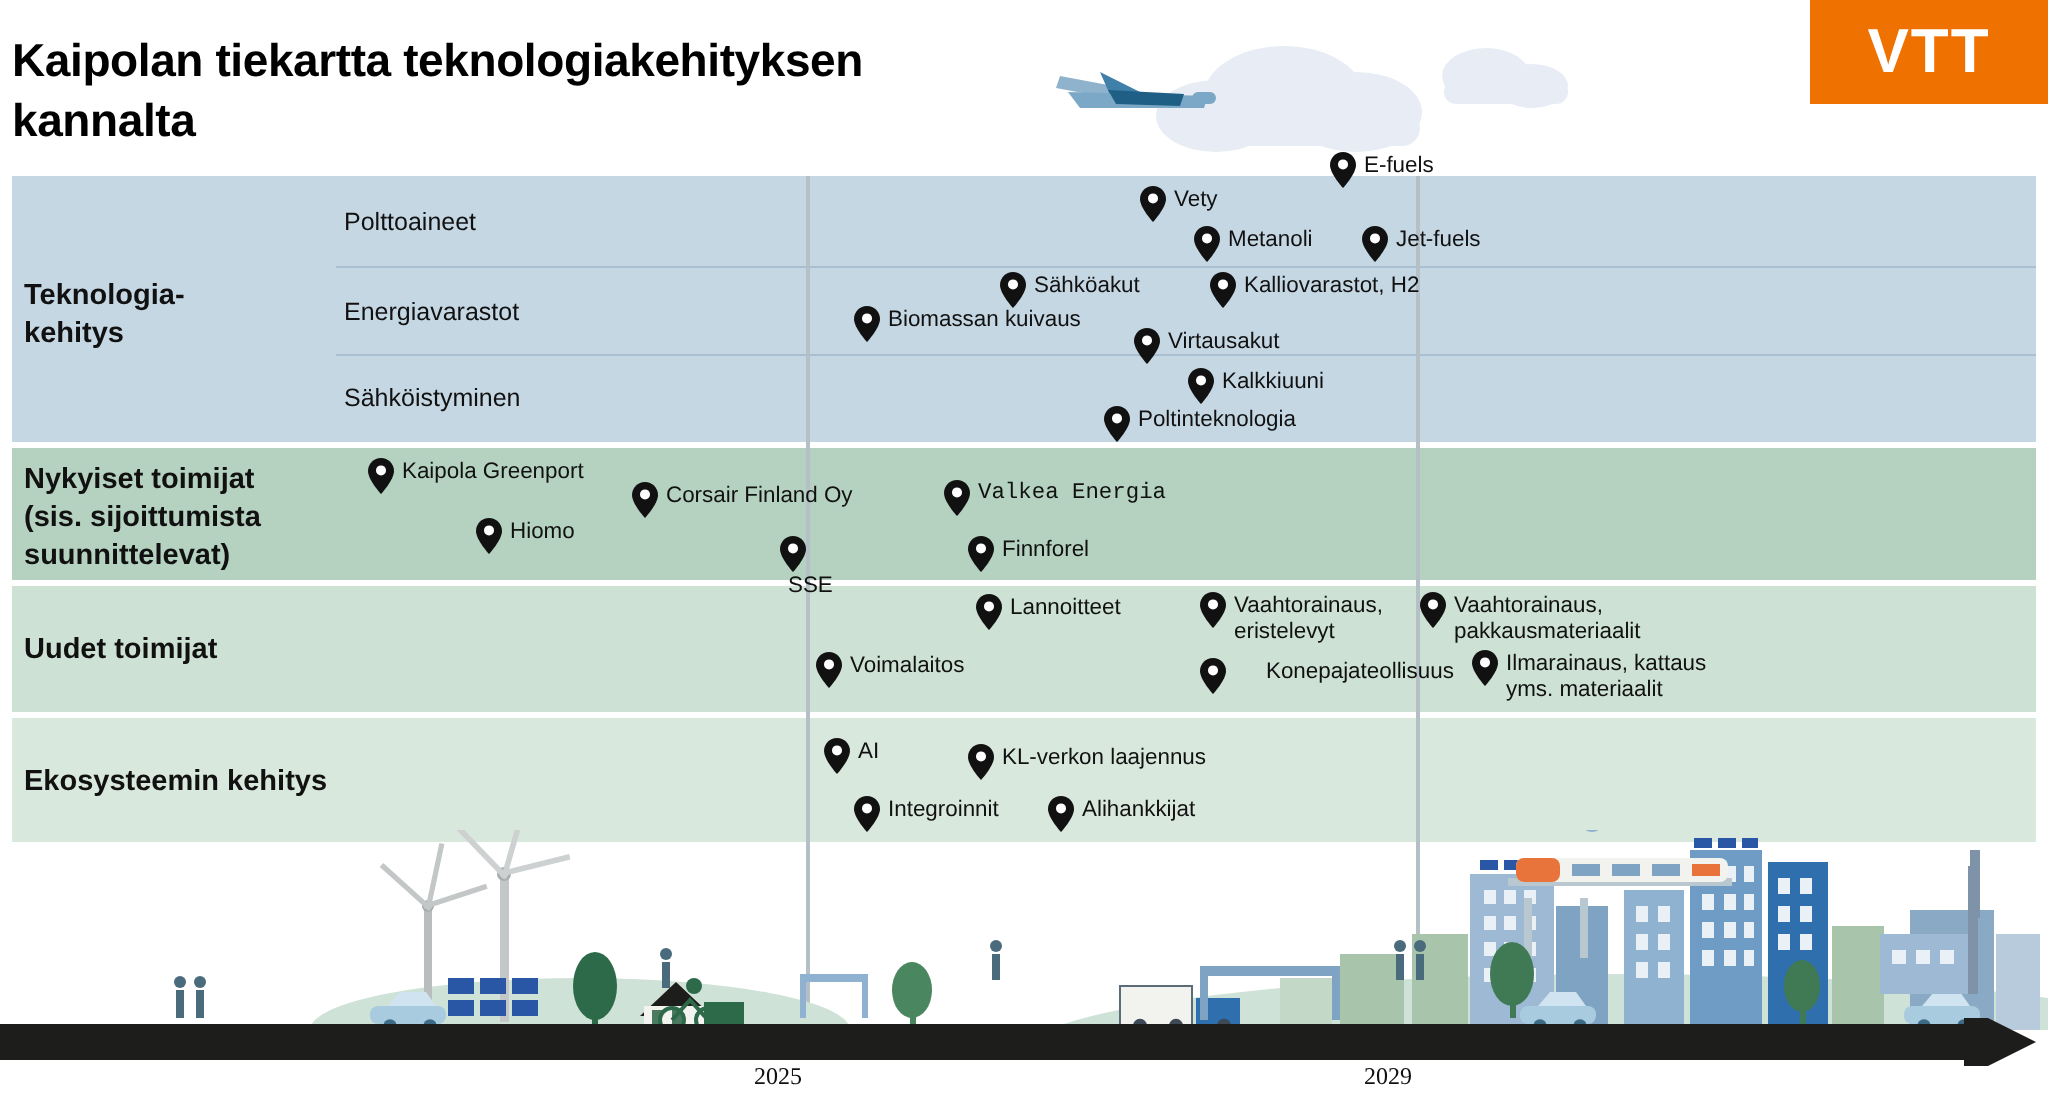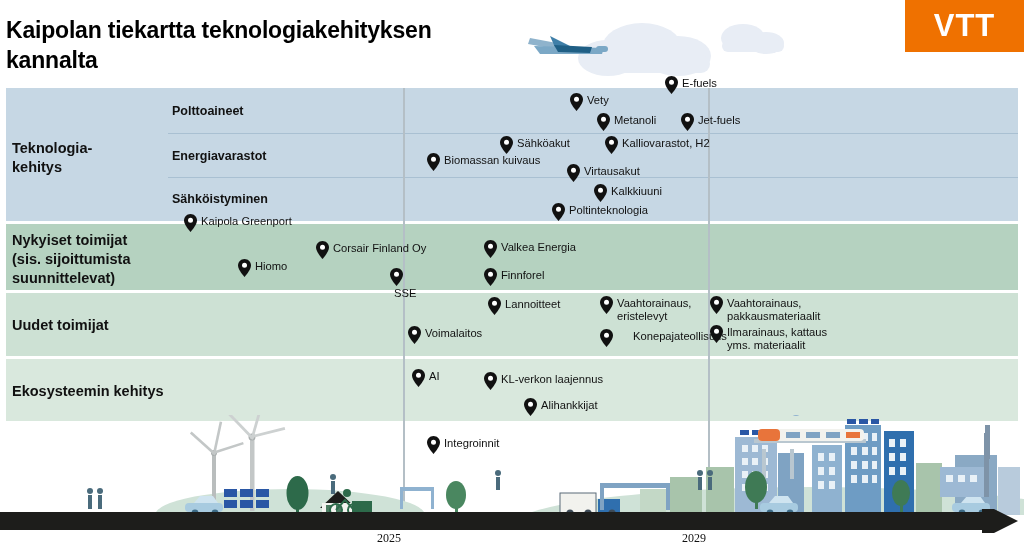--- a/index.html
+++ b/index.html
@@ -38,7 +38,7 @@
     line-height:1.32;
   }
   .sub-label{
-    position:absolute;left:172px;font-size:12.5px;font-weight:bold;color:#111;
+    position:absolute;left:172px;font-size:12.5px;font-weight:normal;color:#111;
   }
   .hdiv{position:absolute;left:168px;width:850px;height:1px;background:#a9c0d2;}
   .vline{position:absolute;width:2px;background:#b4bfc6;}

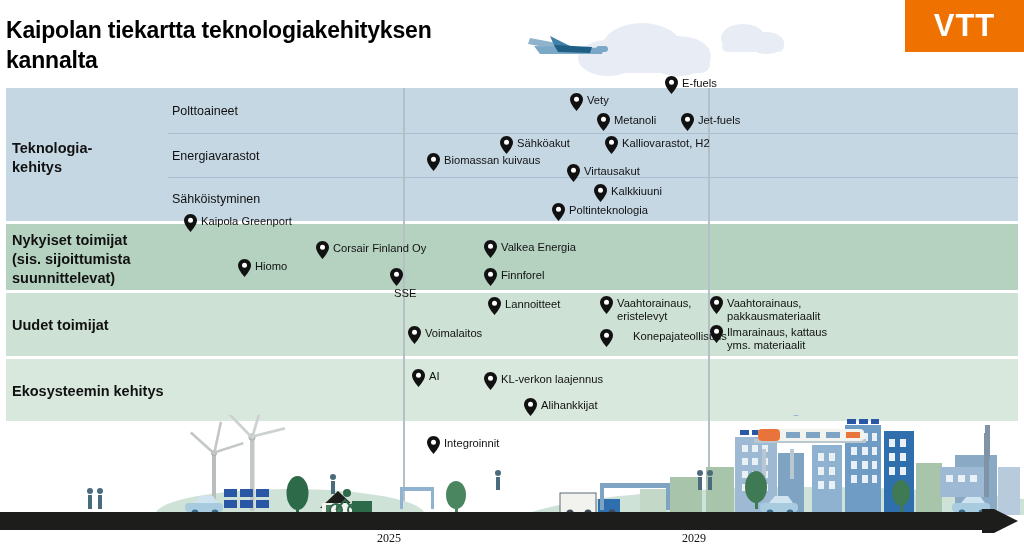--- a/index.html
+++ b/index.html
@@ -207,7 +207,7 @@
         </span>
         <span class="lbl">Poltinteknologia</span>
       </div>
-      <div class="pin" style="left: 184px; top: 214px; justify-content: space-between;">
+      <div class="pin" style="left: 184px; top: 229px; justify-content: space-between;">
         <span>
           <svg width="13" height="18" viewBox="0 0 13 18">
             <path d="M6.5 0C2.9 0 0 2.9 0 6.5C0 11 6.5 18 6.5 18S13 11 13 6.5C13 2.9 10.1 0 6.5 0Z" fill="#111111"></path>

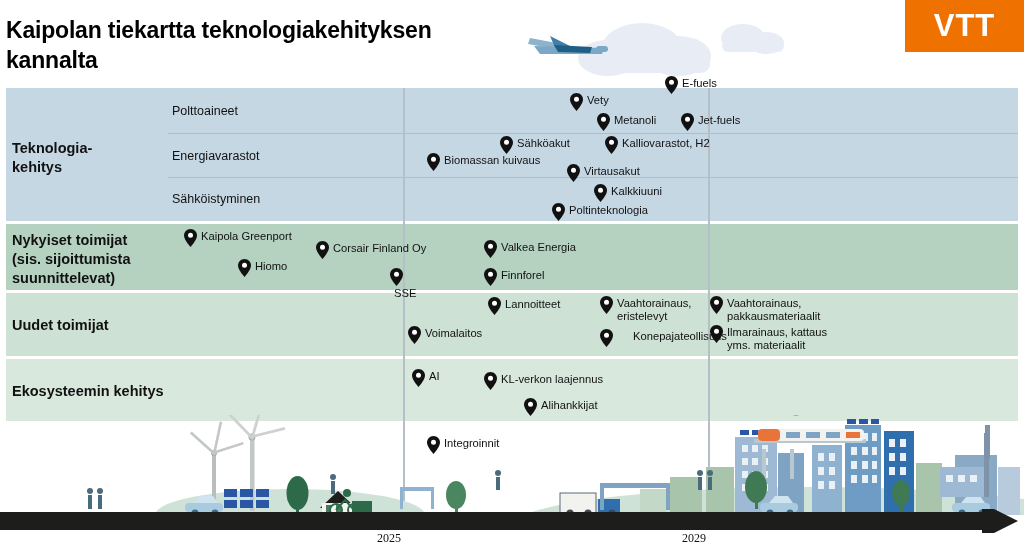--- a/index.html
+++ b/index.html
@@ -225,7 +225,7 @@
         </span>
         <span class="lbl">Corsair Finland Oy</span>
       </div>
-      <div class="pin" style="left: 484px; top: 240px;">
+      <div class="pin" style="left: 472px; top: 240px; font-family: Liberation Mono, monospace;">
         <span>
           <svg width="13" height="18" viewBox="0 0 13 18">
             <path d="M6.5 0C2.9 0 0 2.9 0 6.5C0 11 6.5 18 6.5 18S13 11 13 6.5C13 2.9 10.1 0 6.5 0Z" fill="#111111"></path>

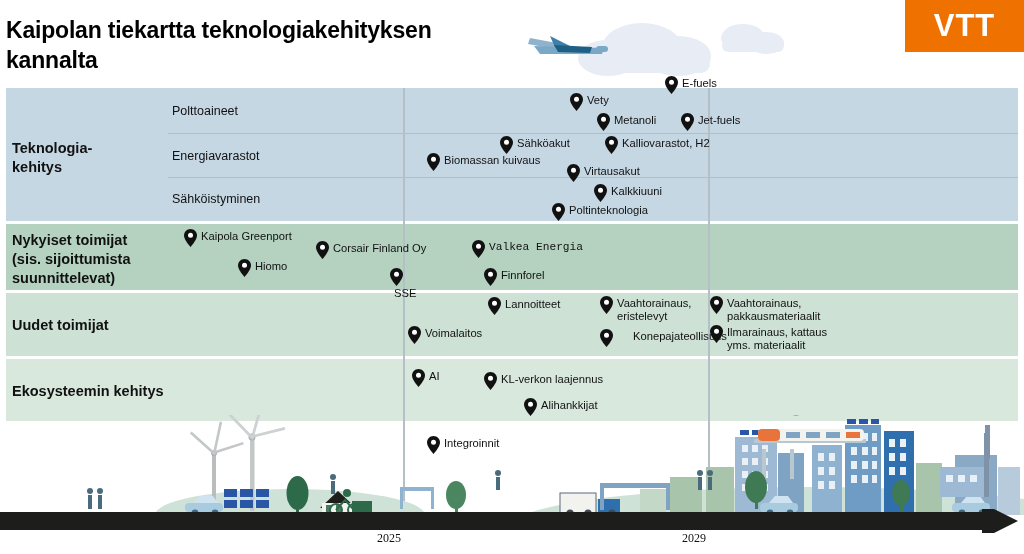--- a/index.html
+++ b/index.html
@@ -308,7 +308,7 @@
         </span>
         <span class="lbl">Konepajateollisuus</span>
       </div>
-      <div class="pin" style="left: 710px; top: 325px;">
+      <div class="pin" style="left: 736px; top: 325px;">
         <span>
           <svg width="13" height="18" viewBox="0 0 13 18">
             <path d="M6.5 0C2.9 0 0 2.9 0 6.5C0 11 6.5 18 6.5 18S13 11 13 6.5C13 2.9 10.1 0 6.5 0Z" fill="#111111"></path>

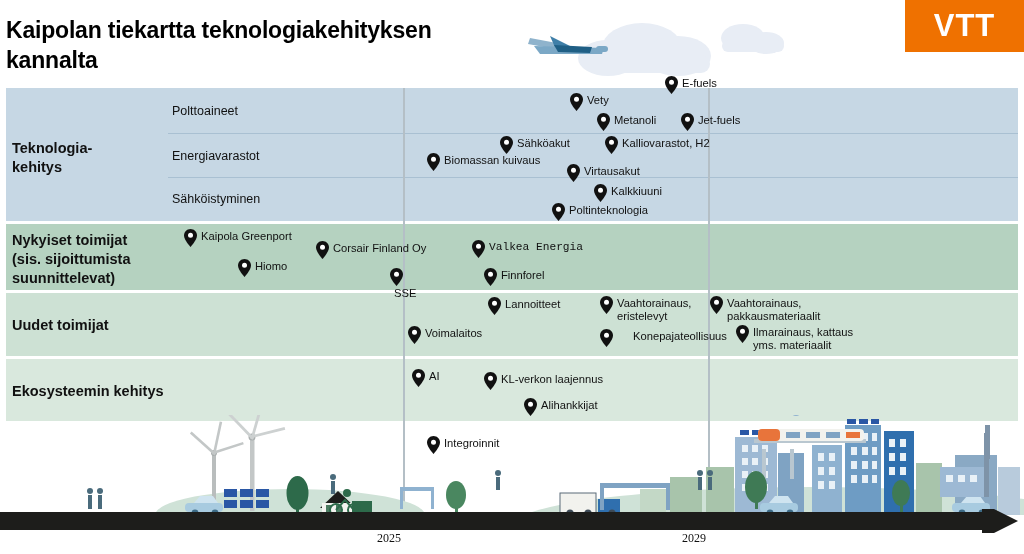--- a/index.html
+++ b/index.html
@@ -336,7 +336,7 @@
         </span>
         <span class="lbl">KL-verkon laajennus</span>
       </div>
-      <div class="pin" style="left: 427px; top: 398px; margin-top: 38px;">
+      <div class="pin" style="left: 427px; top: 398px;">
         <span>
           <svg width="13" height="18" viewBox="0 0 13 18">
             <path d="M6.5 0C2.9 0 0 2.9 0 6.5C0 11 6.5 18 6.5 18S13 11 13 6.5C13 2.9 10.1 0 6.5 0Z" fill="#111111"></path>

